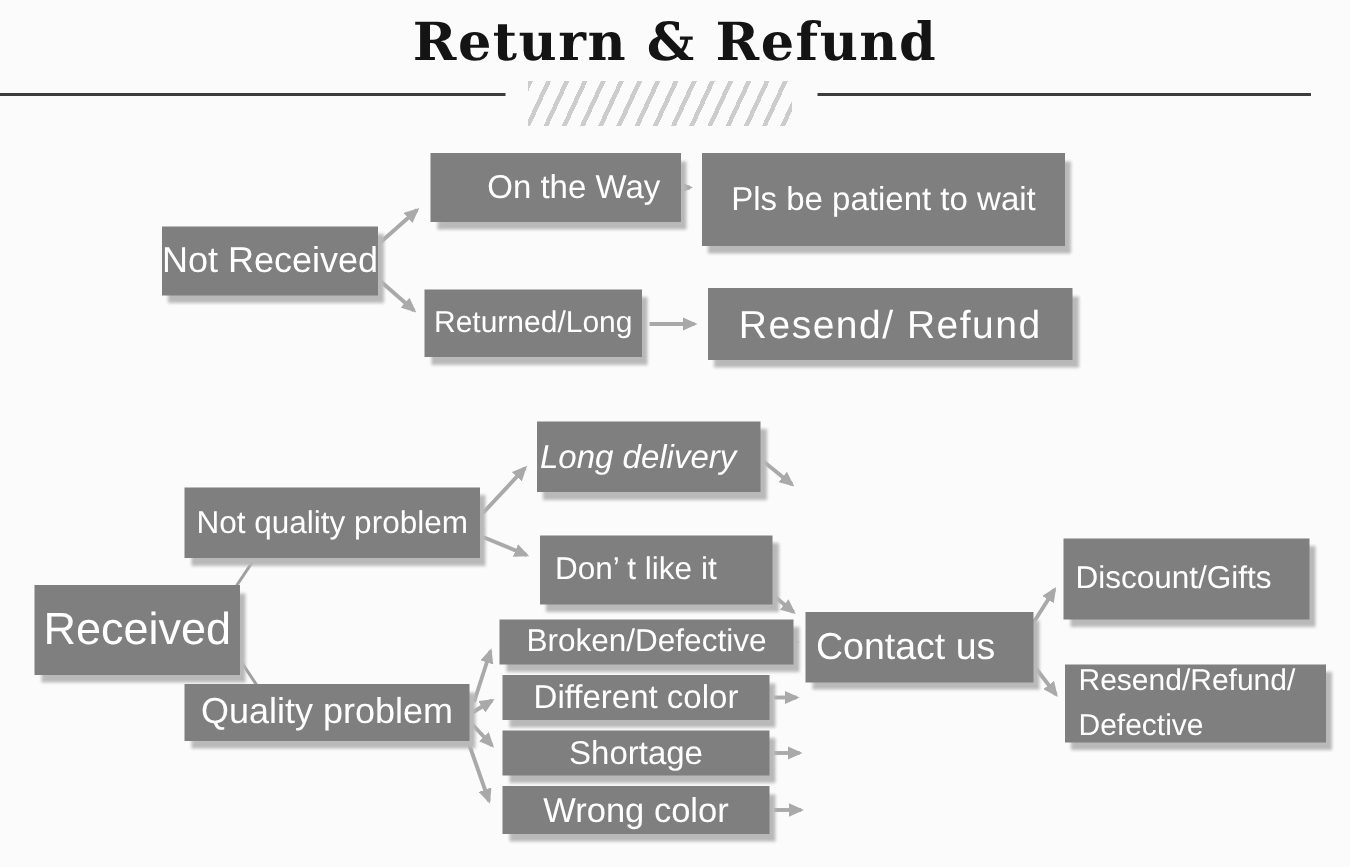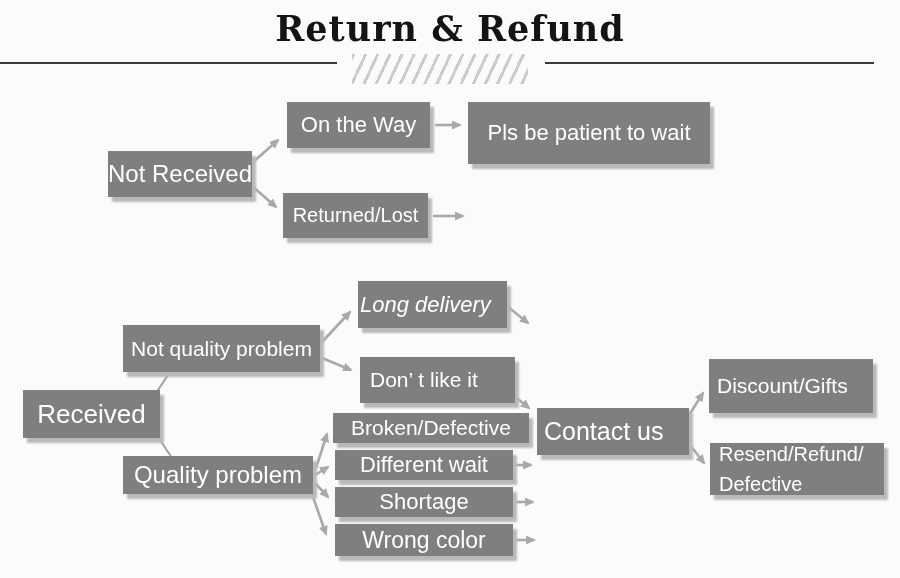--- a/index.html
+++ b/index.html
@@ -34,7 +34,7 @@
   }
   .node.left{justify-content:flex-start;}
   #n-not-received   {left:108px; top:151px; width:144px; height:46px; font-size:24px;}
-  #n-on-the-way     {left:287px; top:102px; width:143px; height:46px; font-size:22px;}
+  #n-on-the-way     {left:287px; top:102px; width:143px; height:46px; font-size:22px;padding-left:24px;}
   #n-pls-wait       {left:468px; top:102px; width:242px; height:62px; font-size:22px;}
   #n-returned-lost  {left:283px; top:193px; width:145px; height:45px; font-size:20px;}
   #n-resend-refund  {left:472px; top:192px; width:243px; height:48px; font-size:26px; letter-spacing:1px;}

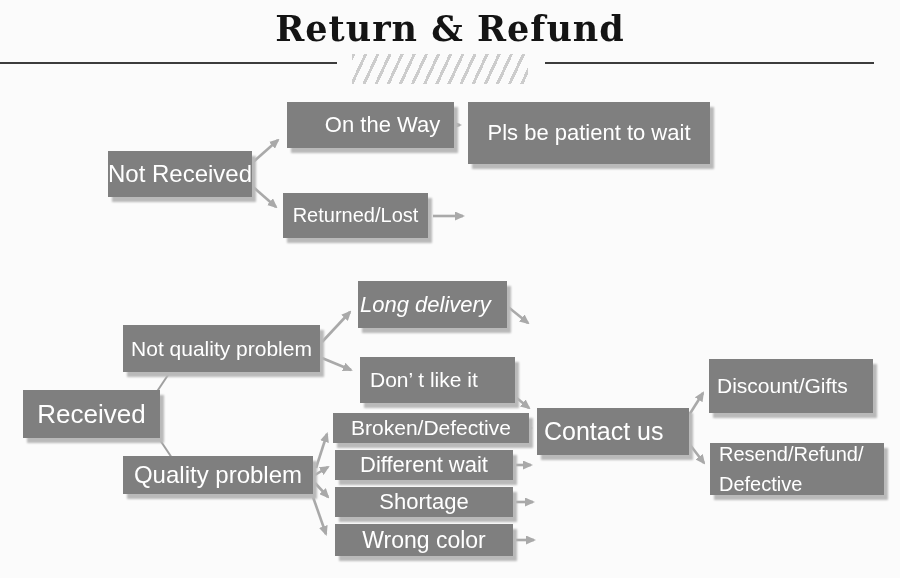--- a/index.html
+++ b/index.html
@@ -104,7 +104,7 @@
     <span>Pls be patient to wait</span>
   </div>
   <div class="node" id="n-returned-lost">
-    <span>Returned/Lost</span>
+    <span>Returned/Long</span>
   </div>
   <div class="node" id="n-received">
     <span>Received</span>

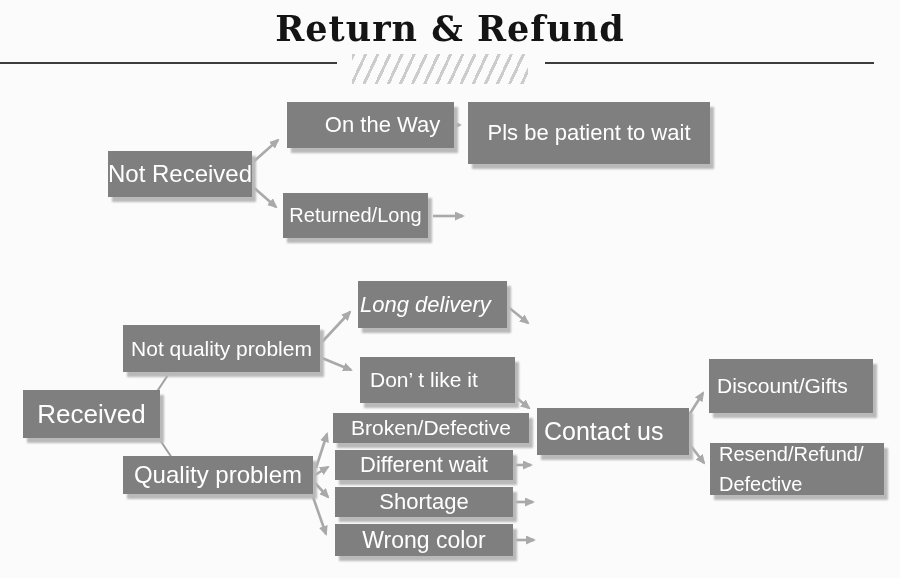--- a/index.html
+++ b/index.html
@@ -106,6 +106,9 @@
   <div class="node" id="n-returned-lost">
     <span>Returned/Long</span>
   </div>
+  <div class="node" id="n-resend-refund">
+    <span>Resend/ Refund</span>
+  </div>
   <div class="node" id="n-received">
     <span>Received</span>
   </div>

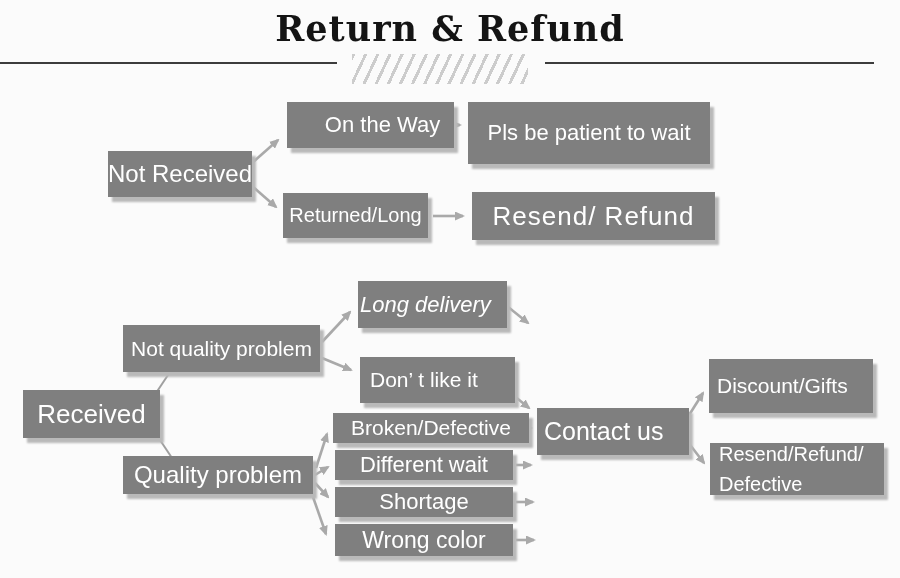--- a/index.html
+++ b/index.html
@@ -38,7 +38,7 @@
   #n-pls-wait       {left:468px; top:102px; width:242px; height:62px; font-size:22px;}
   #n-returned-lost  {left:283px; top:193px; width:145px; height:45px; font-size:20px;}
   #n-resend-refund  {left:472px; top:192px; width:243px; height:48px; font-size:26px; letter-spacing:1px;}
-  #n-received       {left:23px;  top:390px; width:137px; height:48px; font-size:26px;}
+  #n-received       {left:23px;  top:390px; width:137px; height:60px; font-size:30px;}
   #n-not-quality    {left:123px; top:325px; width:197px; height:47px; font-size:21px;}
   #n-quality        {left:123px; top:456px; width:190px; height:38px; font-size:24px;}
   #n-long-delivery  {left:358px; top:281px; width:147px; height:47px; font-size:22px; padding-left:2px;font-style:italic;}

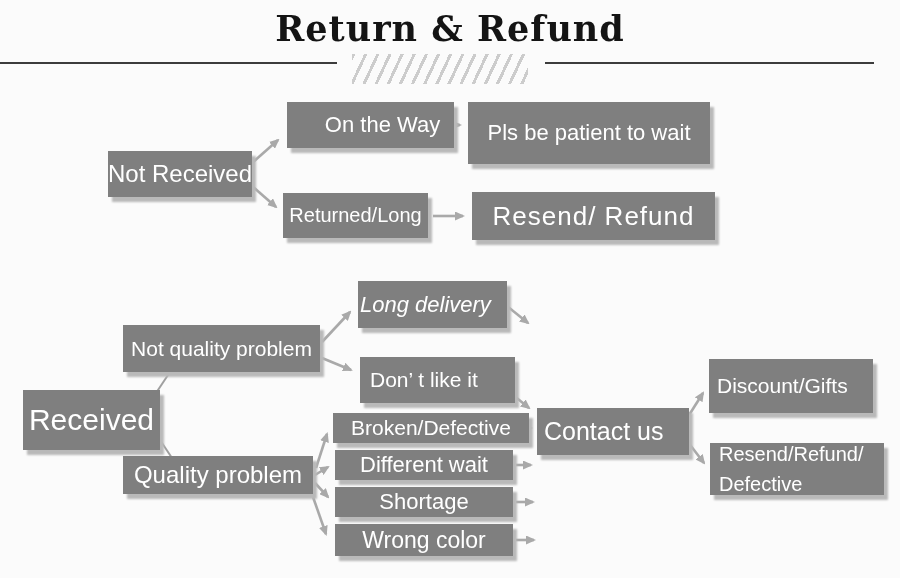--- a/index.html
+++ b/index.html
@@ -128,7 +128,7 @@
     <span>Broken/Defective</span>
   </div>
   <div class="node" id="n-different-color">
-    <span>Different wait</span>
+    <span>Different color</span>
   </div>
   <div class="node" id="n-shortage">
     <span>Shortage</span>

